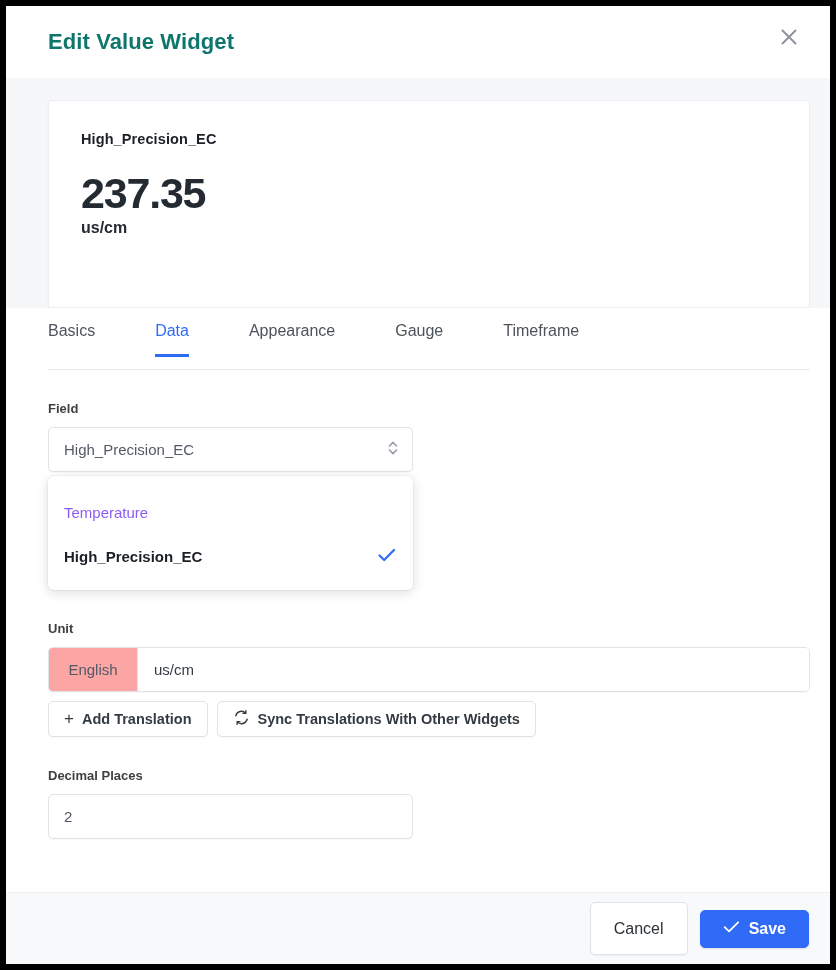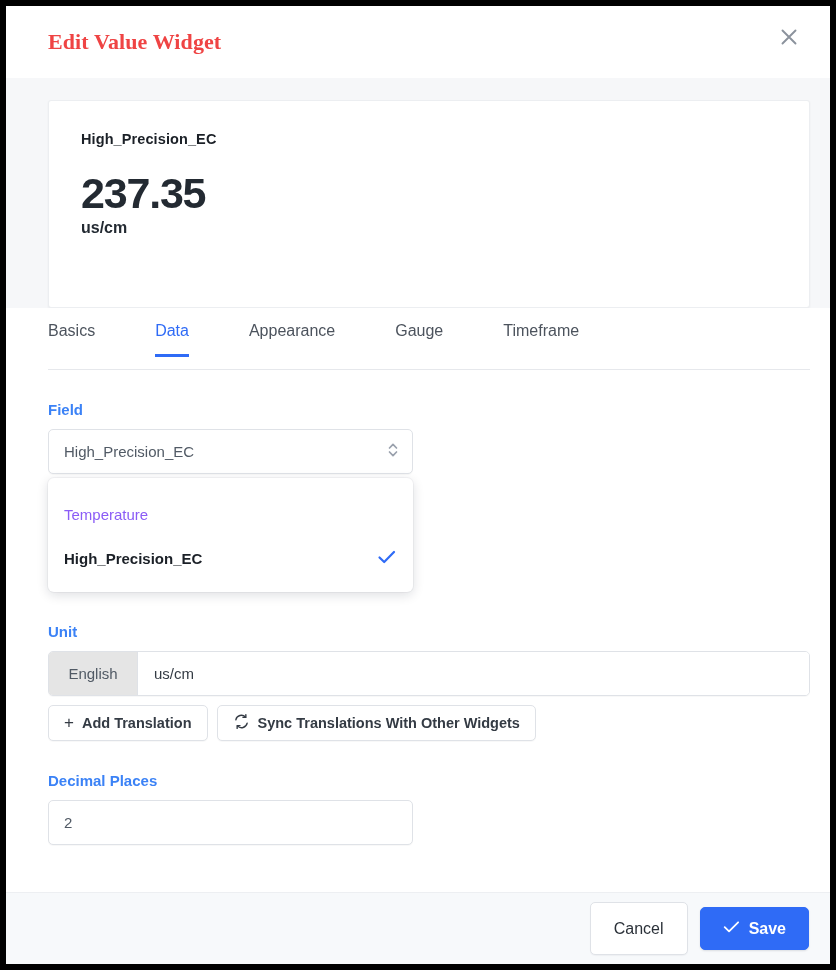--- a/index.html
+++ b/index.html
@@ -37,9 +37,8 @@
   .modal-title {
     font-size: 22px;
     font-weight: 700;
-    color: #ef4444;
+    color: #0f766e;
     letter-spacing: 0.1px;
-    font-family: Liberation Serif, serif;
   }
   .close-btn {
     position: absolute;

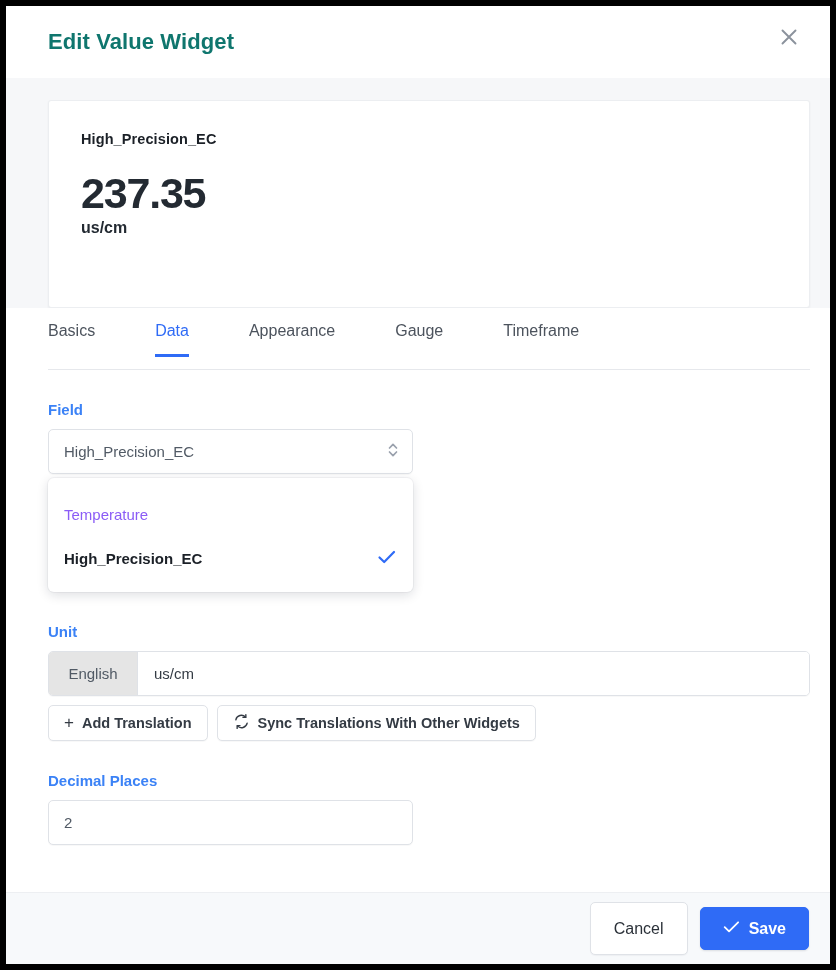--- a/index.html
+++ b/index.html
@@ -133,9 +133,9 @@
 
   
   .group-label {
-    font-size: 15px;
-    font-weight: 700;
-    color: #3b82f6;
+    font-size: 13px;
+    font-weight: 700;
+    color: #404040;
     margin-top: 31px;
     margin-bottom: 11px;
   }

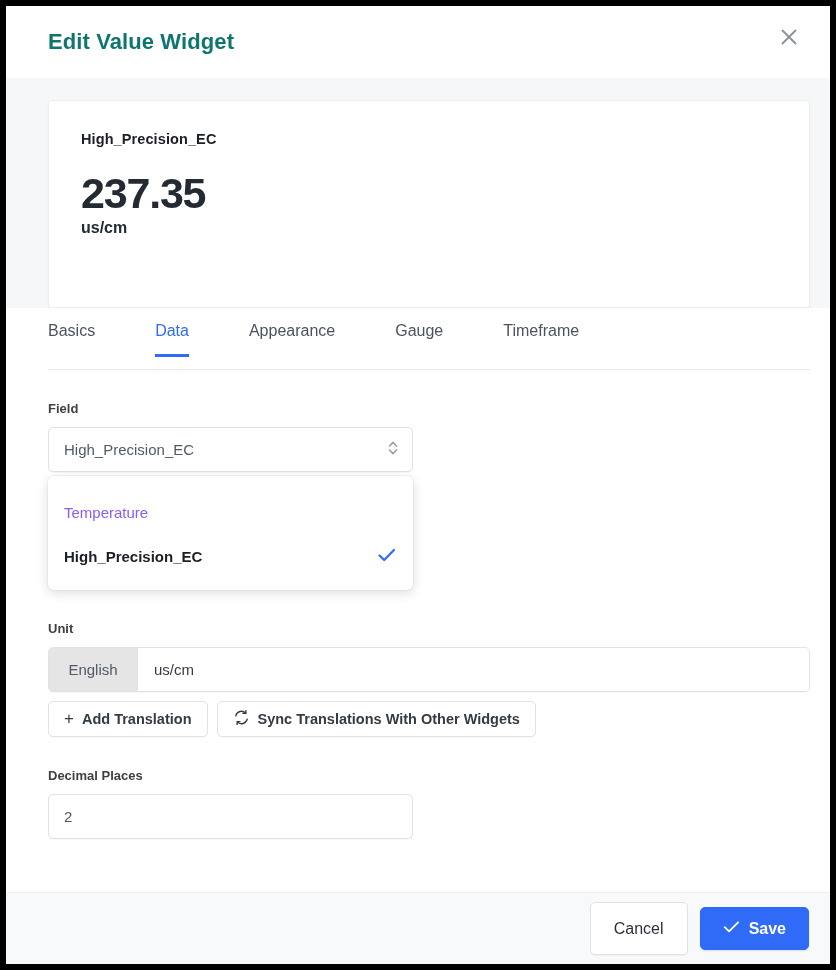--- a/index.html
+++ b/index.html
@@ -204,7 +204,7 @@
     font-size: 15px;
     color: #515a65;
     border-right: 1px solid #dfe2e7;
-    background: #e5e5e5;
+    background: #fca5a5;
   }
   .unit-input {
     flex: 1;

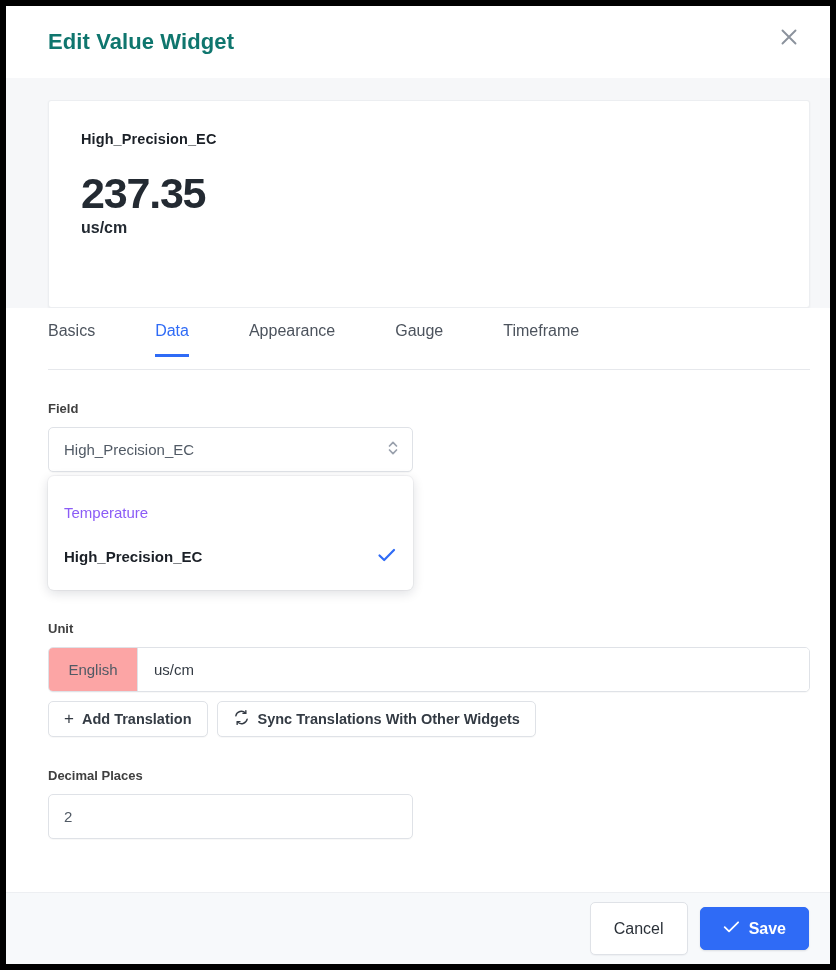--- a/index.html
+++ b/index.html
@@ -285,7 +285,7 @@
     box-shadow: 0 1px 1px rgba(16,24,40,0.04);
   }
   .btn-save {
-    height: 43px;
+    height: 38px;
     min-width: 97px;
     padding: 0 22px;
     background: #2f6bf6;

